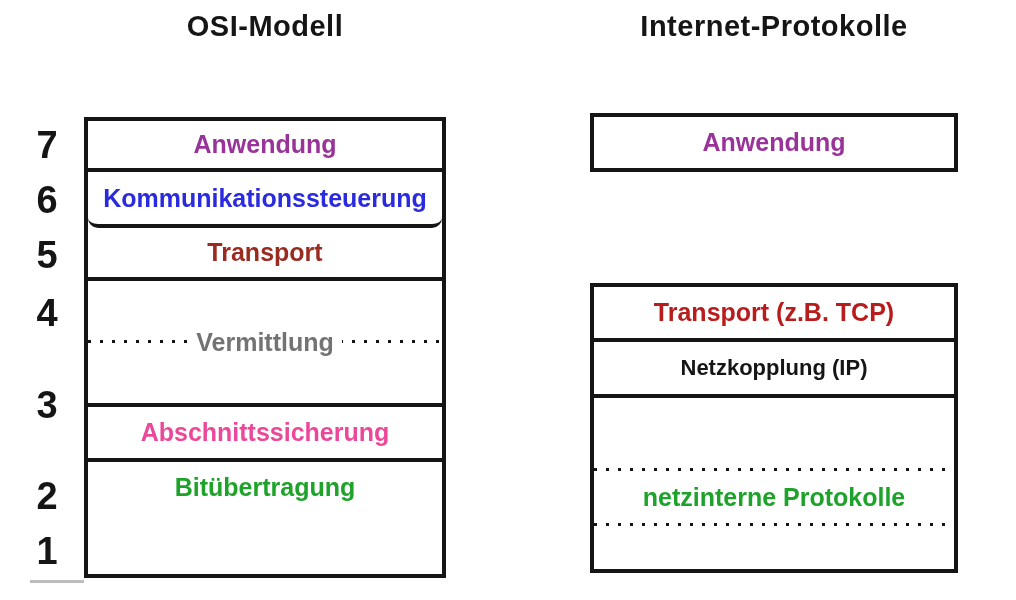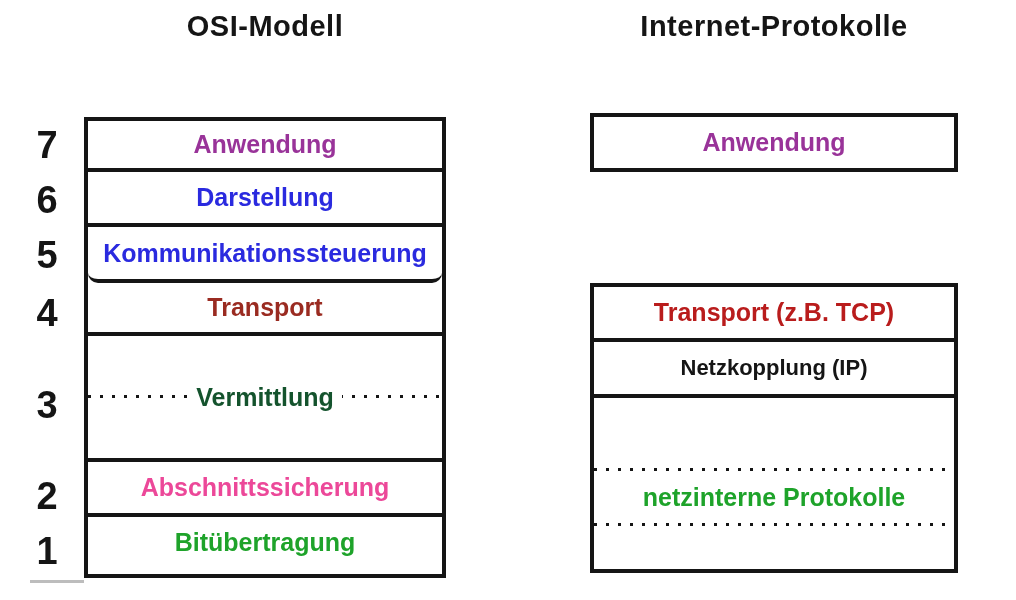--- a/index.html
+++ b/index.html
@@ -162,9 +162,6 @@
     <div class="orow h51">
       <span style="color: rgb(153, 51, 153);">Anwendung</span>
     </div>
-    <div class="orow h55">
-      <span style="color: rgb(42, 42, 223);">Darstellung</span>
-    </div>
     <div class="orow h56">
       <span style="color: rgb(42, 42, 223);">Kommunikationssteuerung</span>
     </div>

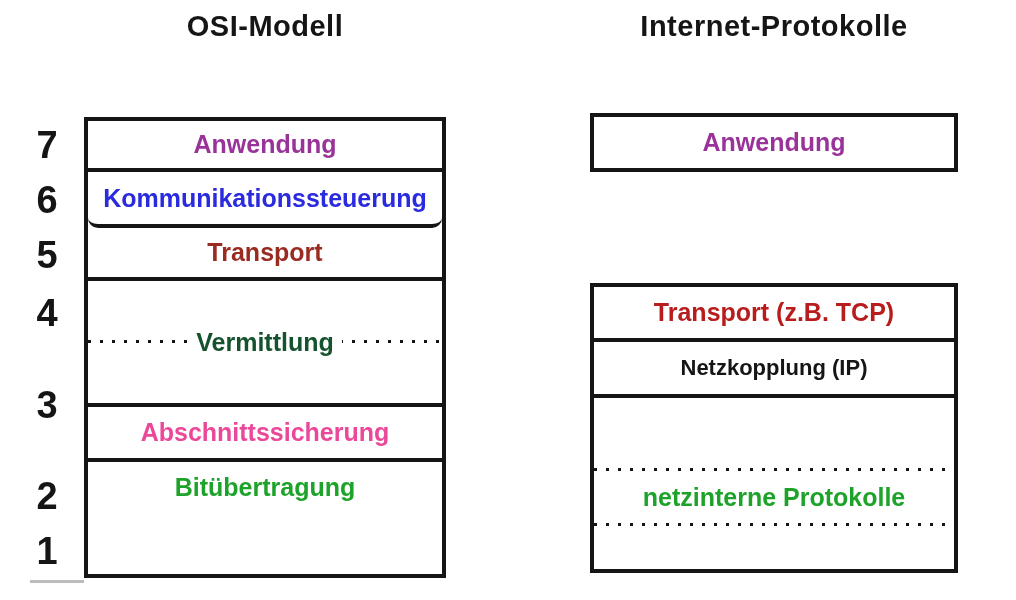--- a/index.html
+++ b/index.html
@@ -170,7 +170,7 @@
     </div>
     <div class="orow h126">
       <div class="dotline dot-center"></div>
-      <span class="over-dots" style="color: #14532d;">Vermittlung</span>
+      <span class="over-dots" style="color: #737373;">Vermittlung</span>
     </div>
     <div class="orow h55">
       <span style="color: #ec4899;">Abschnittssicherung</span>

